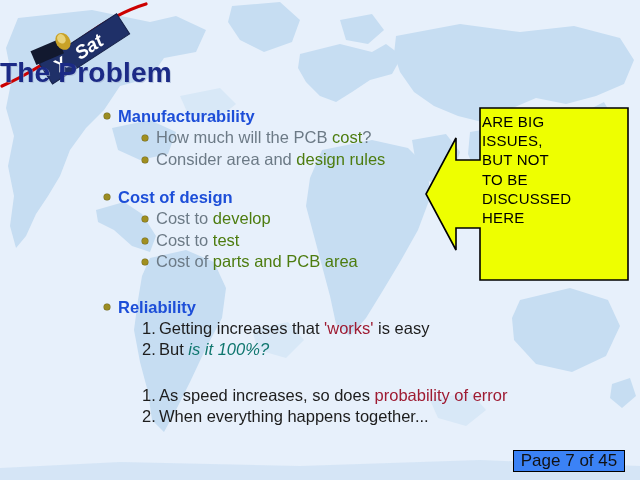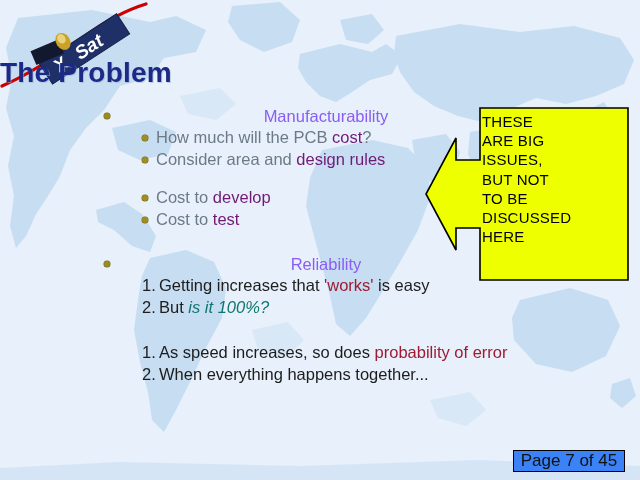--- a/index.html
+++ b/index.html
@@ -35,12 +35,11 @@
 
   .l1{
     position:relative;
-    font-size:16.5px;font-weight:normal;
-    color:#8b5cf6;
+    font-size:16.5px;font-weight:bold;
+    color:#1d4ed8;
     padding-left:14px;
     line-height:21px;
     white-space:nowrap;
-    text-align:center;
   }
   .l1 .bl1{
     position:absolute;left:0;top:7px;

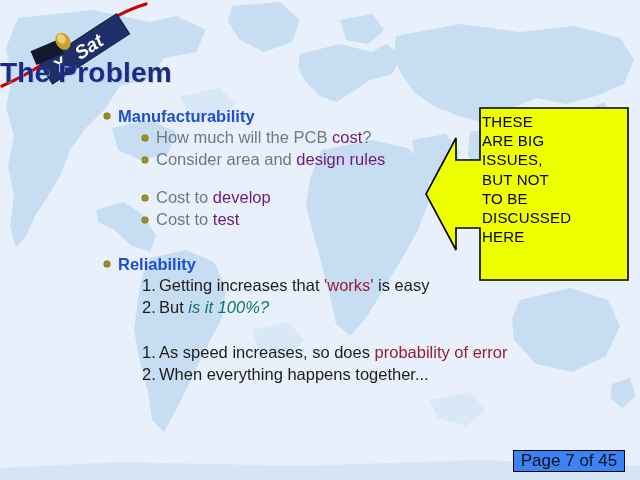--- a/index.html
+++ b/index.html
@@ -238,7 +238,6 @@
       <path d="M56,4 L204,4 L204,176 L56,176 L56,124 L32,124 L32,146 L2,90 L32,34 L32,56 L56,56 Z" fill="#eeff00" stroke="#000000" stroke-width="1.6"></path>
     </svg>
     <div id="callout-text">
-      <span class="ln">THESE</span>
       <span class="ln">ARE BIG</span>
       <span class="ln">ISSUES,</span>
       <span class="ln">BUT NOT</span>

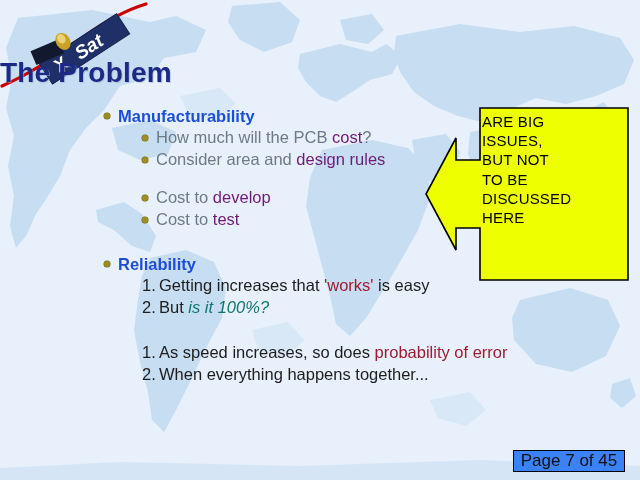--- a/index.html
+++ b/index.html
@@ -78,7 +78,7 @@
   .gap{height:17px;}
   .gap-lg{height:24px;}
 
-  .hl-orange{color:#701a75;}
+  .hl-orange{color:#4d7c0f;}
   .hl-crimson{color:#9e1b32;}
   .ital{font-style:italic;color:#0f766e;}
 

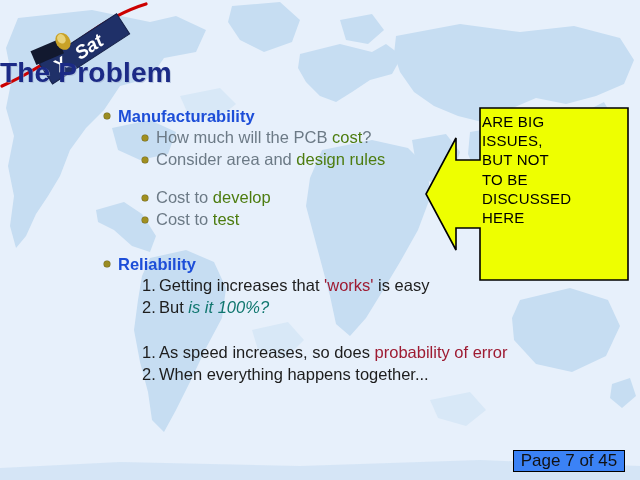--- a/index.html
+++ b/index.html
@@ -201,6 +201,10 @@
 
     <div class="gap"></div>
 
+    <div class="l1">
+      <span class="bl1"></span>
+      <span>Cost of design</span>
+    </div>
     <div class="l2">
       <span class="bl2"></span>
       <span>Cost to </span><span class="hl-orange">develop</span>

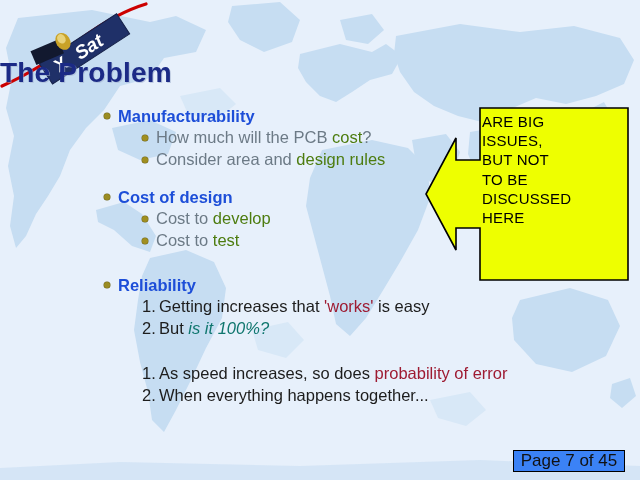--- a/index.html
+++ b/index.html
@@ -213,6 +213,10 @@
       <span class="bl2"></span>
       <span>Cost to </span><span class="hl-orange">test</span>
     </div>
+    <div class="l2">
+      <span class="bl2"></span>
+      <span>Cost of </span><span class="hl-orange">parts and PCB area</span>
+    </div>
 
     <div class="gap-lg"></div>
 

